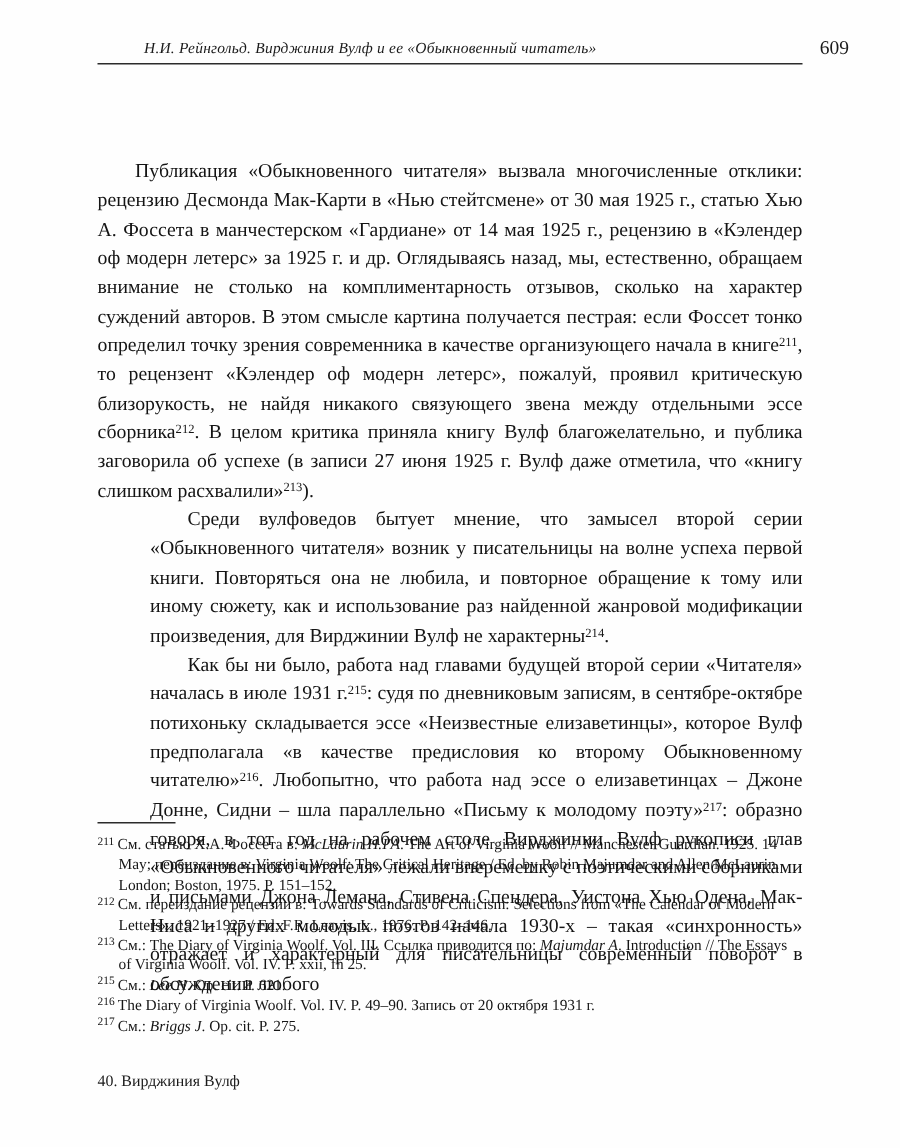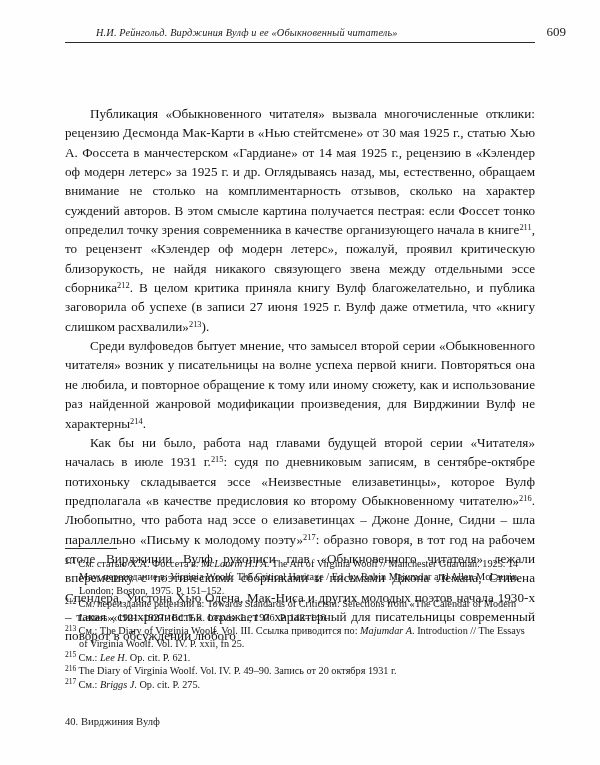--- a/index.html
+++ b/index.html
@@ -83,7 +83,7 @@
     hyphens: manual;
     color: #141414;
   }
-  .para + .para { margin-top: 0; }
+  .para + .para { margin-top: 0; margin-left: 35px; }
   sup {
     font-size: 8.4px;
     line-height: 0;

